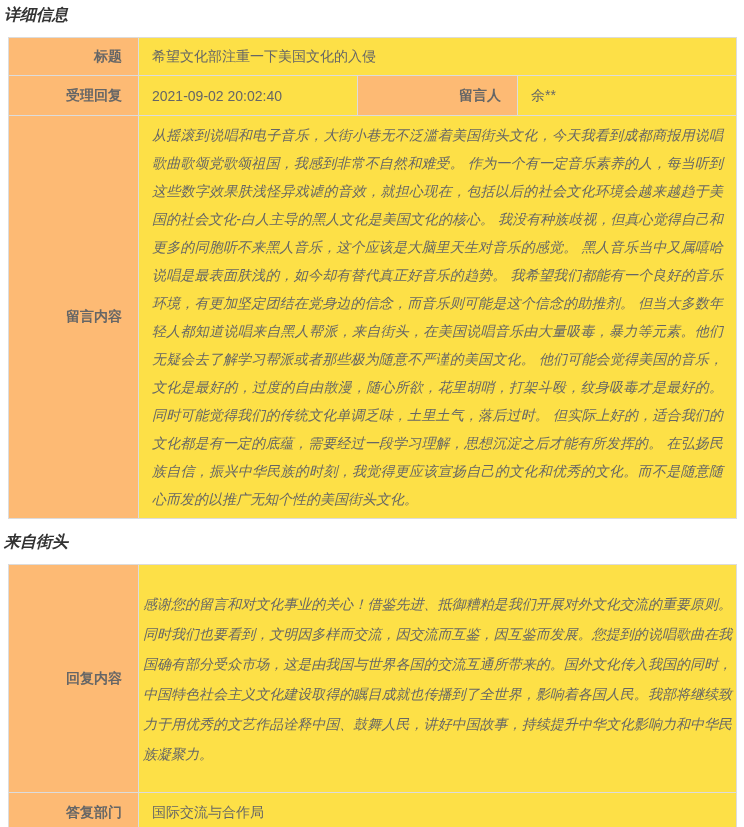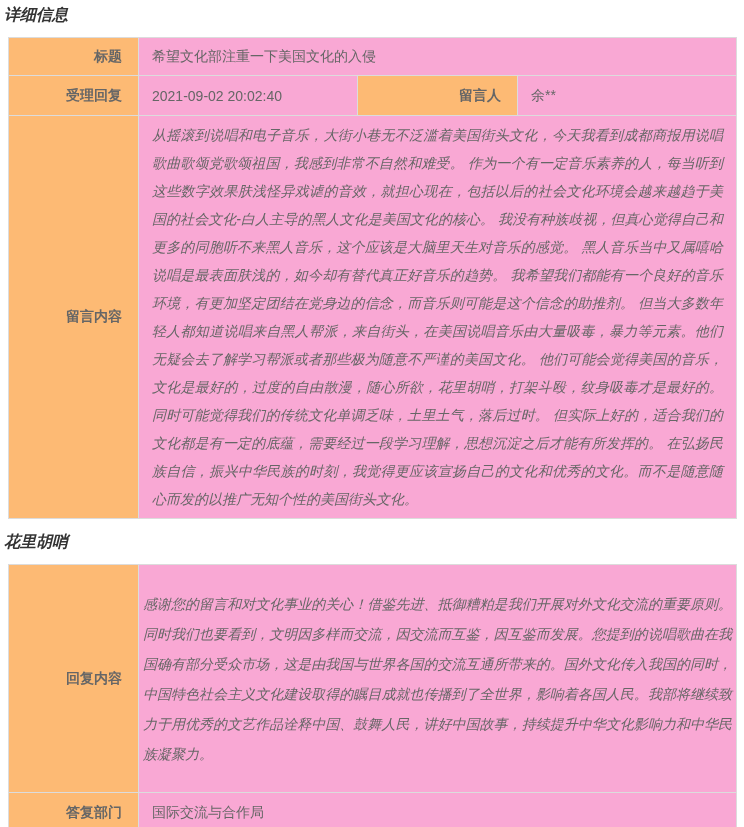--- a/index.html
+++ b/index.html
@@ -46,7 +46,7 @@
     padding: 0 16px;
   }
   td.value-cell {
-    background: #f9a8d4;
+    background: #fde047;
     padding: 8px 13px;
   }
   td.content-cell {

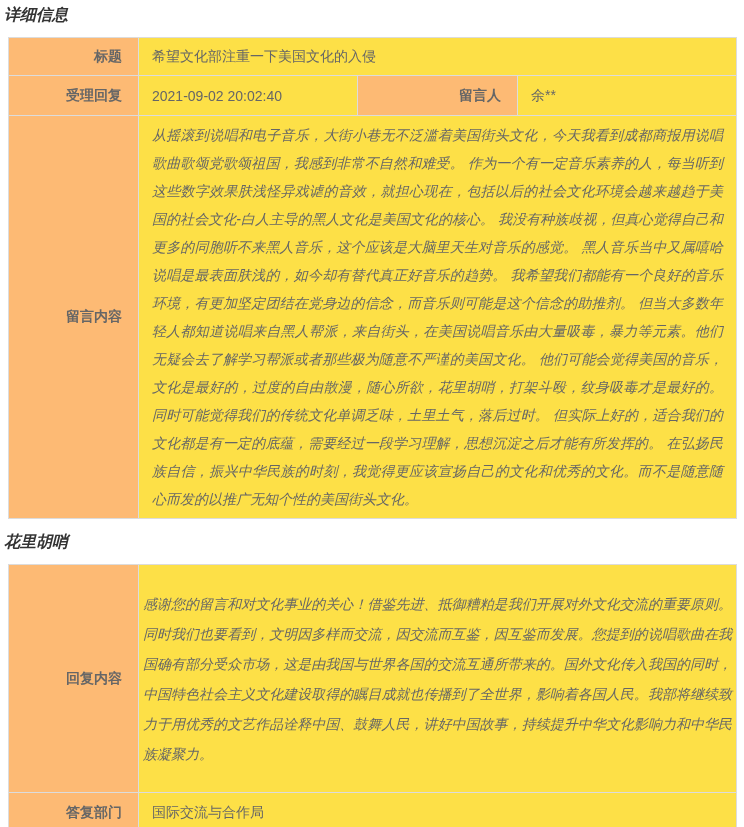--- a/index.html
+++ b/index.html
@@ -100,7 +100,7 @@
     </tbody>
   </table>
 
-  <h2 class="section-heading second">花里胡哨</h2>
+  <h2 class="section-heading second">来自街头</h2>
 
   <table class="info-table">
     <colgroup>

